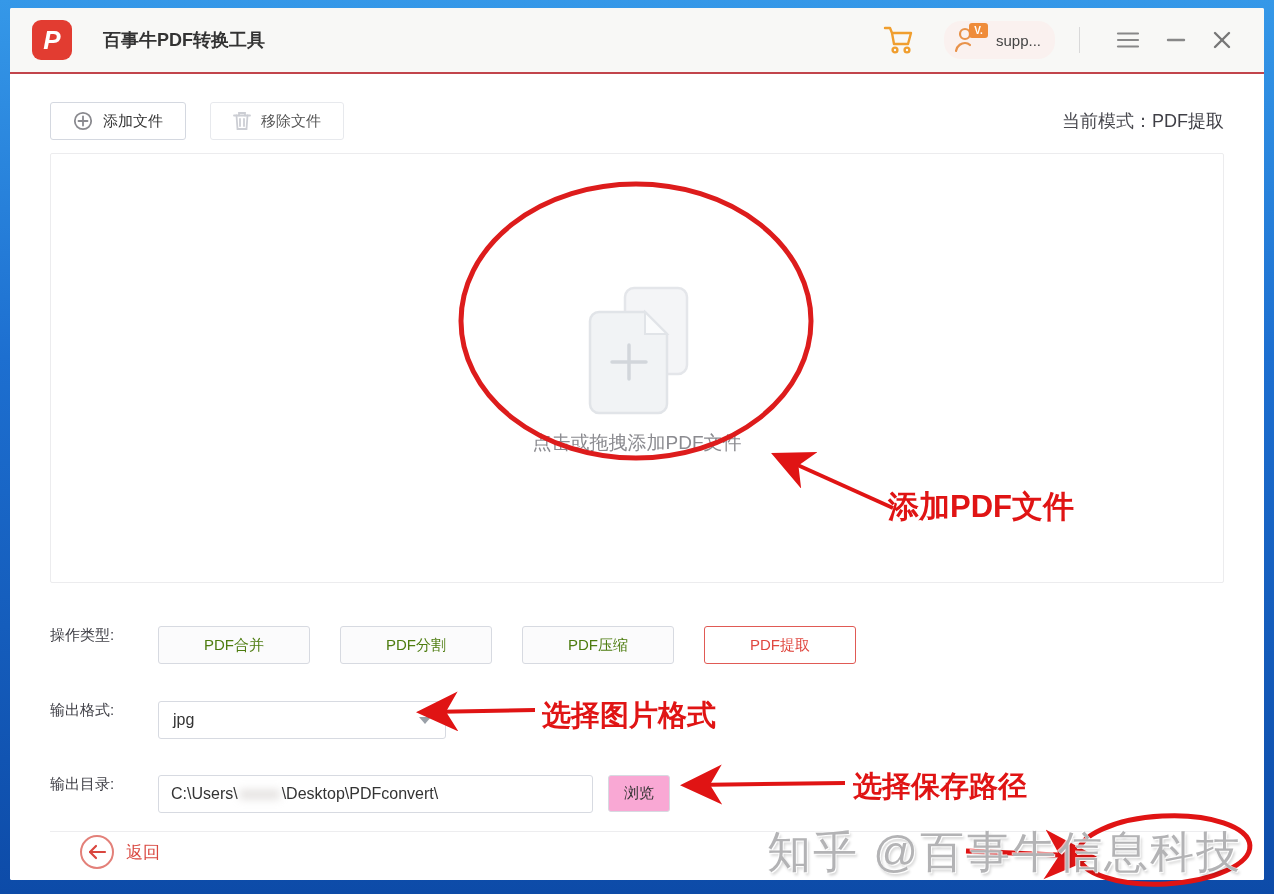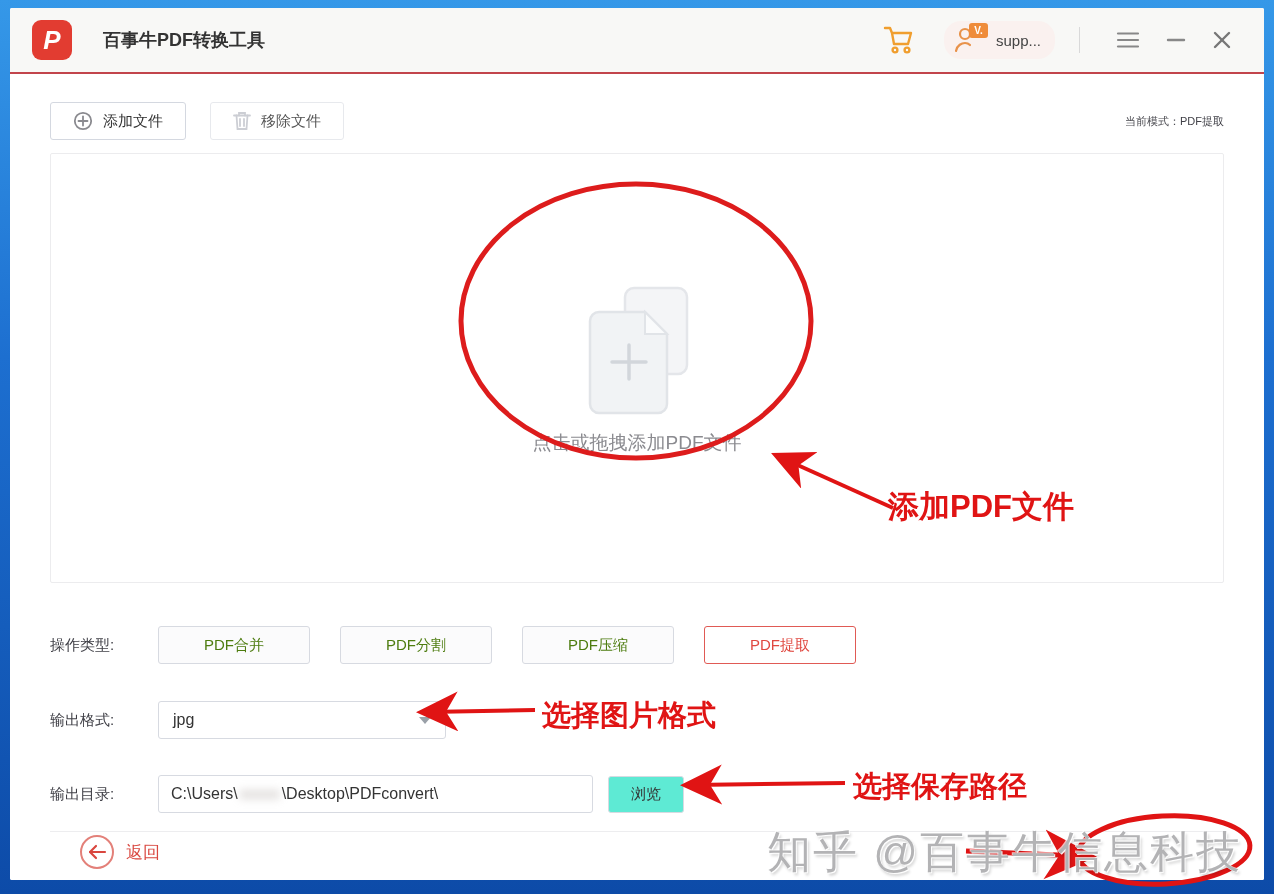--- a/index.html
+++ b/index.html
@@ -57,7 +57,7 @@
   }
   .tool-btn .t-ic { margin-right:10px; display:flex; }
   .tool-btn.secondary { margin-left:24px; border-color:#e7e9ed; color:#555; }
-  .mode-text { margin-left:auto; font-size:11px; color:#4a4a50; }
+  .mode-text { margin-left:auto; font-size:18px; color:#4a4a50; }
   .mode-text b { font-weight:normal; color:#3f3f46; }
 
   .dropzone {

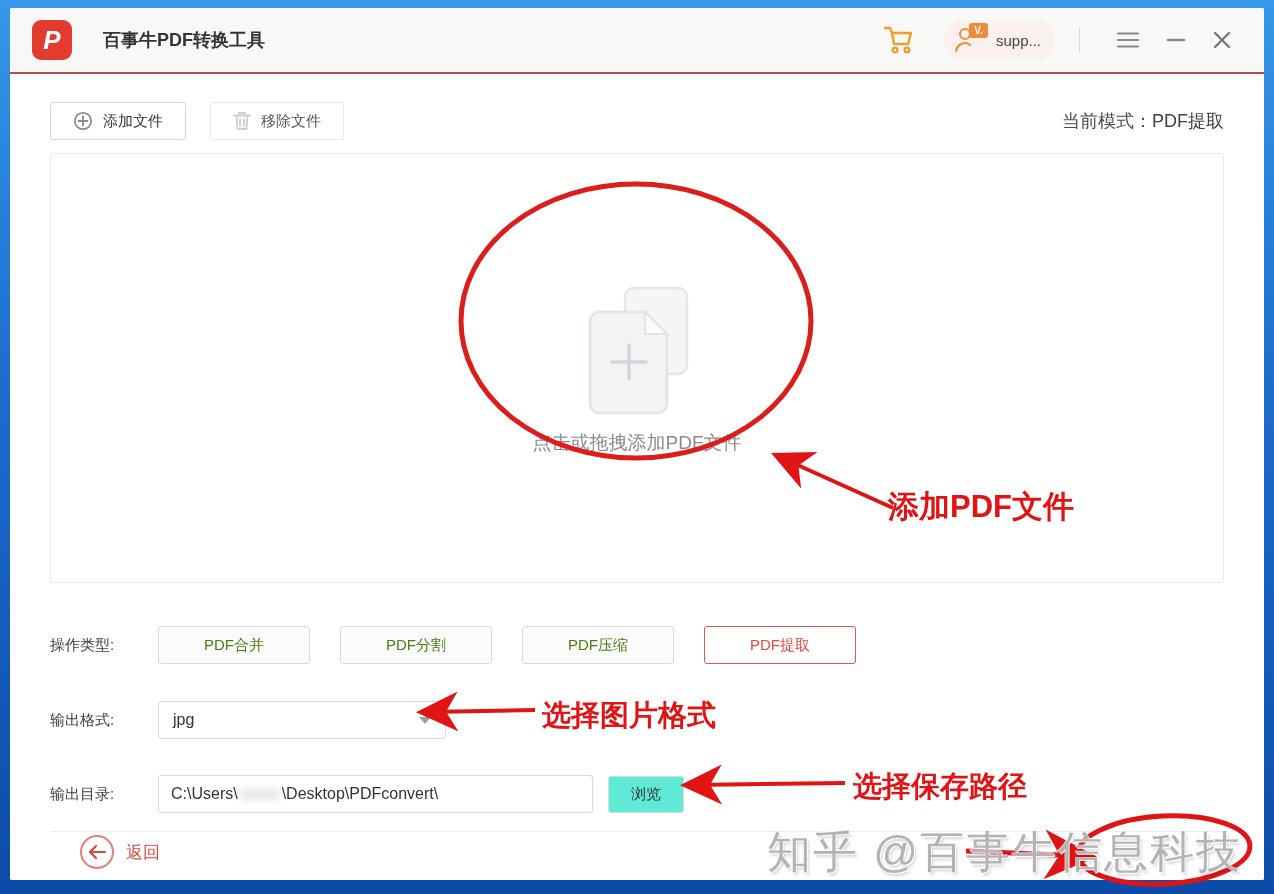--- a/index.html
+++ b/index.html
@@ -67,7 +67,7 @@
   }
   .dz-hint { margin-top:6px; font-size:19px; color:#8b8b90; }
 
-  .form-row { display:flex; align-items:center; height:38px; }
+  .form-row { display:flex; height:38px; }
   .row-ops { margin-top:43px; }
   .row-format { margin-top:37px; }
   .row-dir { margin-top:36px; }

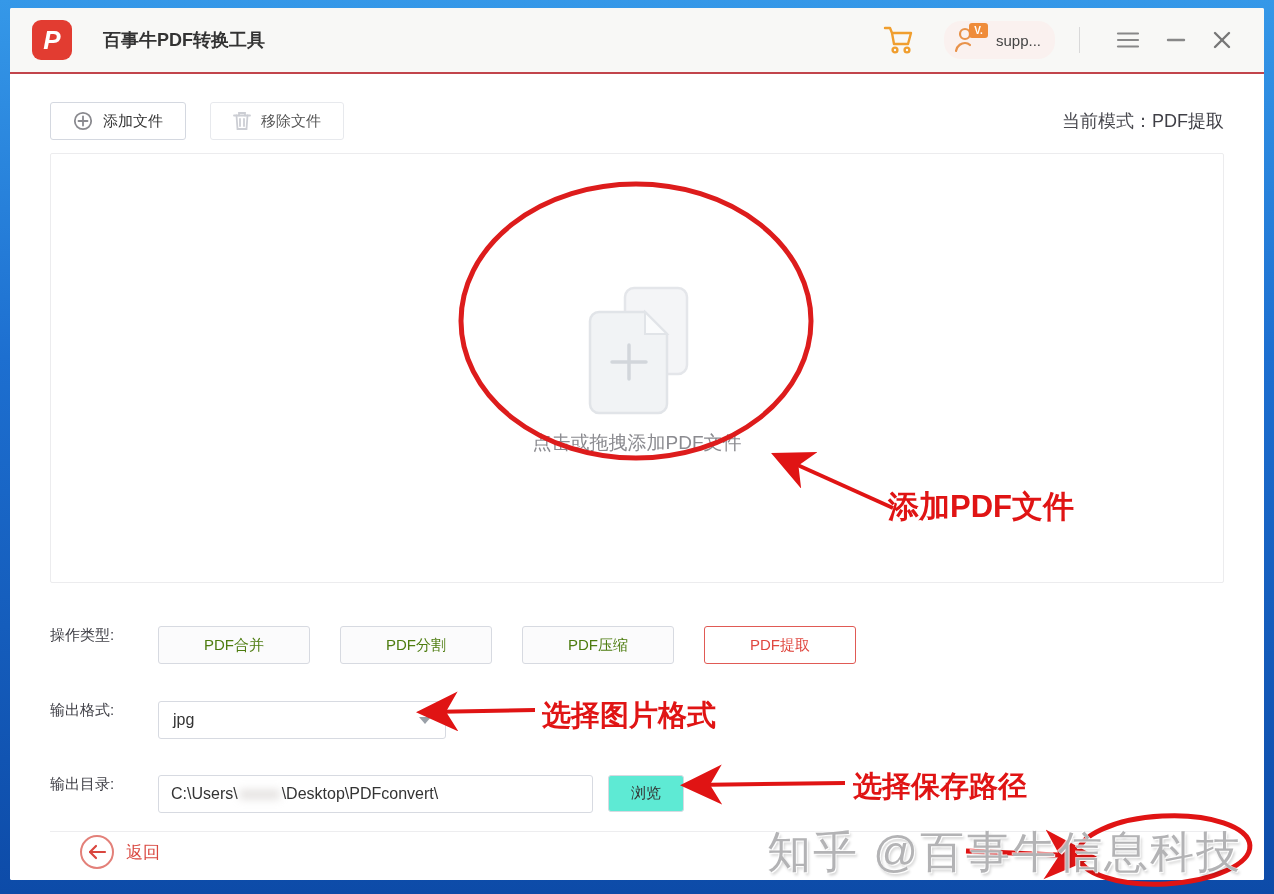--- a/index.html
+++ b/index.html
@@ -98,8 +98,8 @@
   }
   .redacted { filter:blur(4px); color:#b0a8a4; margin:0 2px; }
   .browse-btn {
-    margin-left:15px; width:76px; height:37px;
-    border:1px solid #d7dae1; border-radius:3px; background:#5eead4;
+    margin-left:15px; width:62px; height:37px;
+    border:1px solid #d7dae1; border-radius:3px; background:#f9a8d4;
     font-size:15px; color:#333; display:flex; align-items:center; justify-content:center;
     cursor:pointer;
   }

